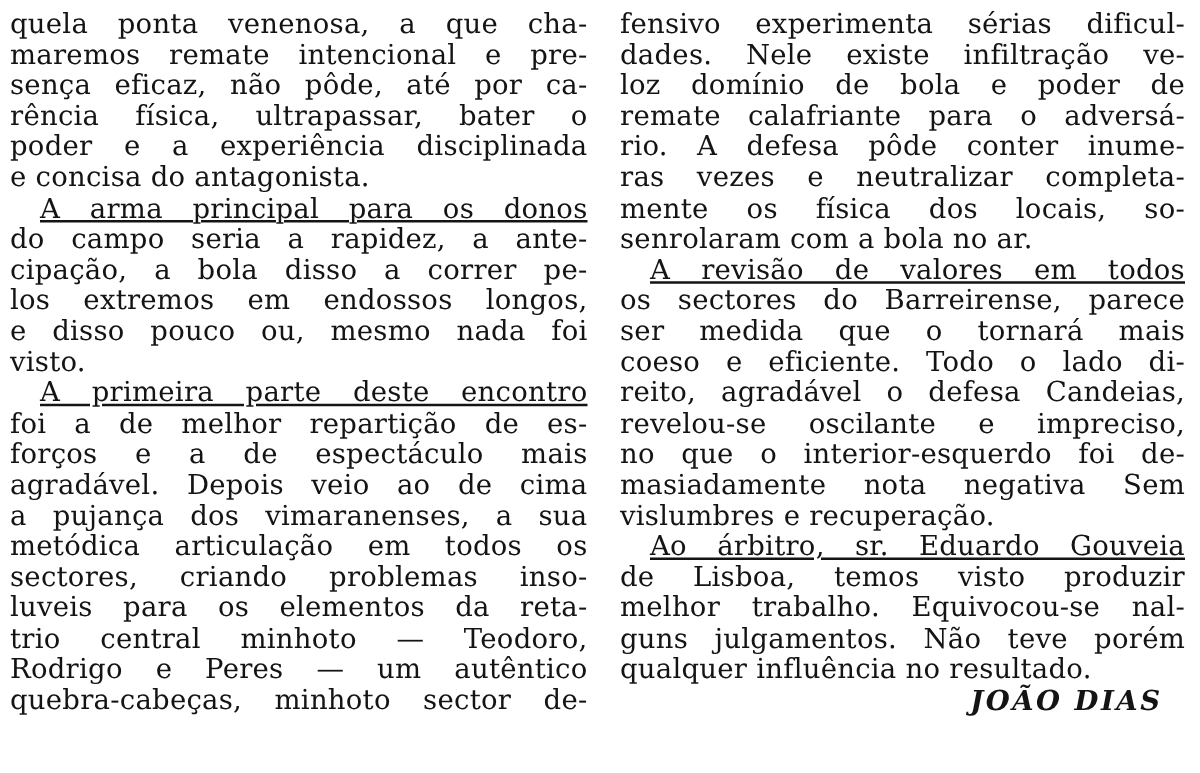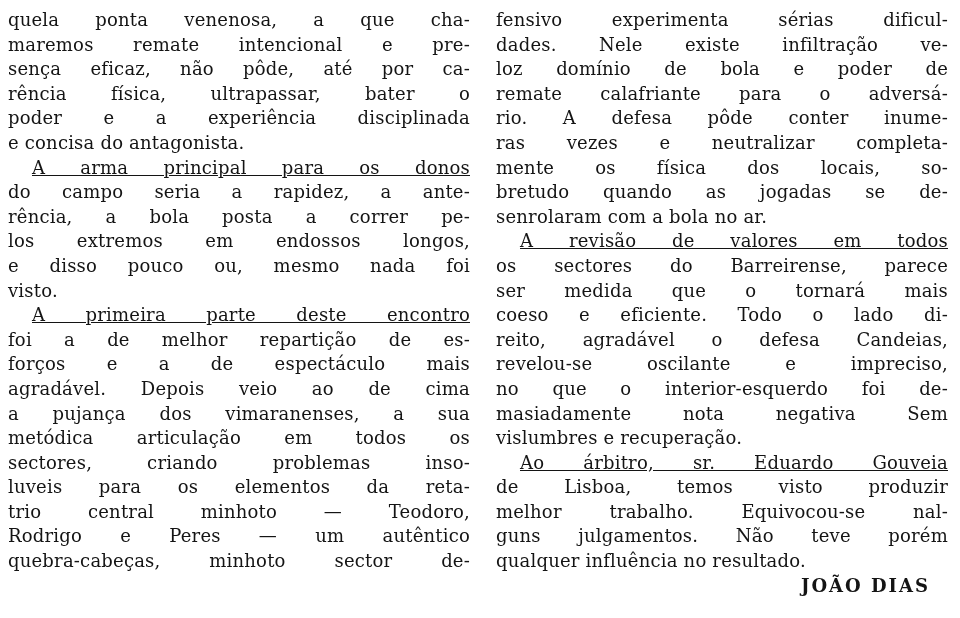--- a/index.html
+++ b/index.html
@@ -7,7 +7,7 @@
   .col {
     position:absolute; top:8px;
     font-family:"DejaVu Serif", "Liberation Serif", serif;
-    font-size:18px; line-height:24.6px; color:#141414;
+    font-size:22px; line-height:24.6px; color:#141414;
     letter-spacing:0.2px;
   }
   #col-left { left:8px; width:462px; }

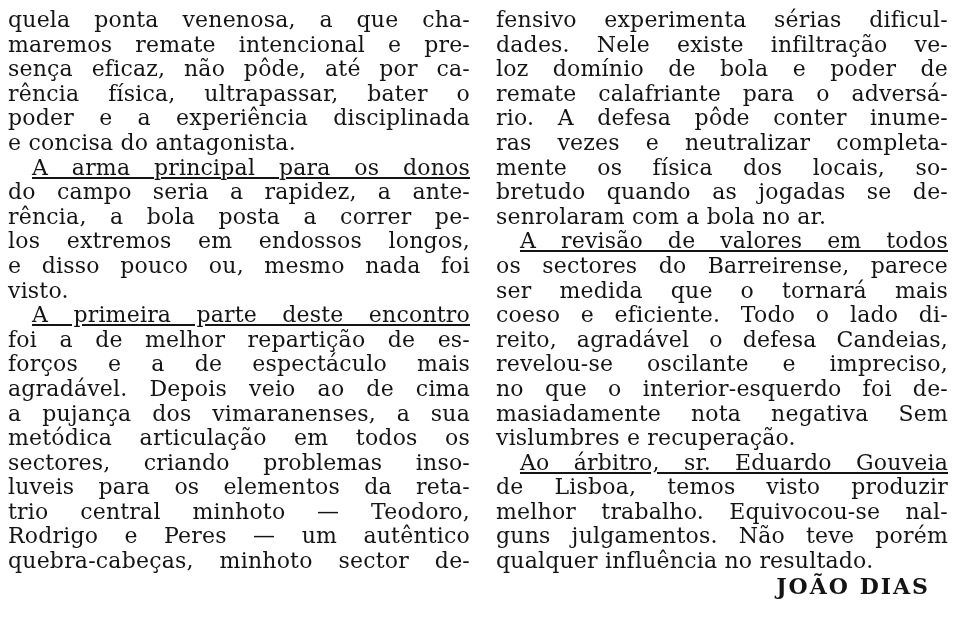--- a/index.html
+++ b/index.html
@@ -54,7 +54,6 @@
       <span class="line">rio. A defesa pôde conter inume-</span>
       <span class="line">ras vezes e neutralizar completa-</span>
       <span class="line">mente os física dos locais, so-</span>
-      <span class="line">bretudo quando as jogadas se de-</span>
       <span class="line last">senrolaram com a bola no ar.</span>
       <span class="line indent">A revisão de valores em todos</span>
       <span class="line">os sectores do Barreirense, parece</span>

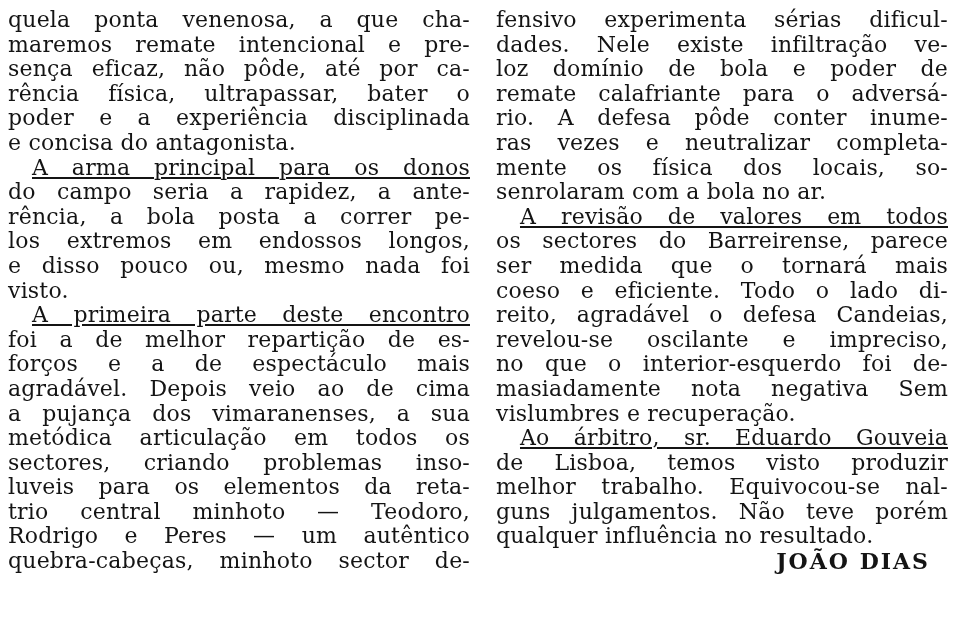--- a/index.html
+++ b/index.html
@@ -29,7 +29,7 @@
     <span class="line last">e concisa do antagonista.</span>
     <span class="line indent">A arma principal para os donos</span>
     <span class="line">do campo seria a rapidez, a ante-</span>
-    <span class="line">rência, a bola posta a correr pe-</span>
+    <span class="line">cipação, a bola disso a correr pe-</span>
     <span class="line">los extremos em endossos longos,</span>
     <span class="line">e disso pouco ou, mesmo nada foi</span>
     <span class="line last">visto.</span>

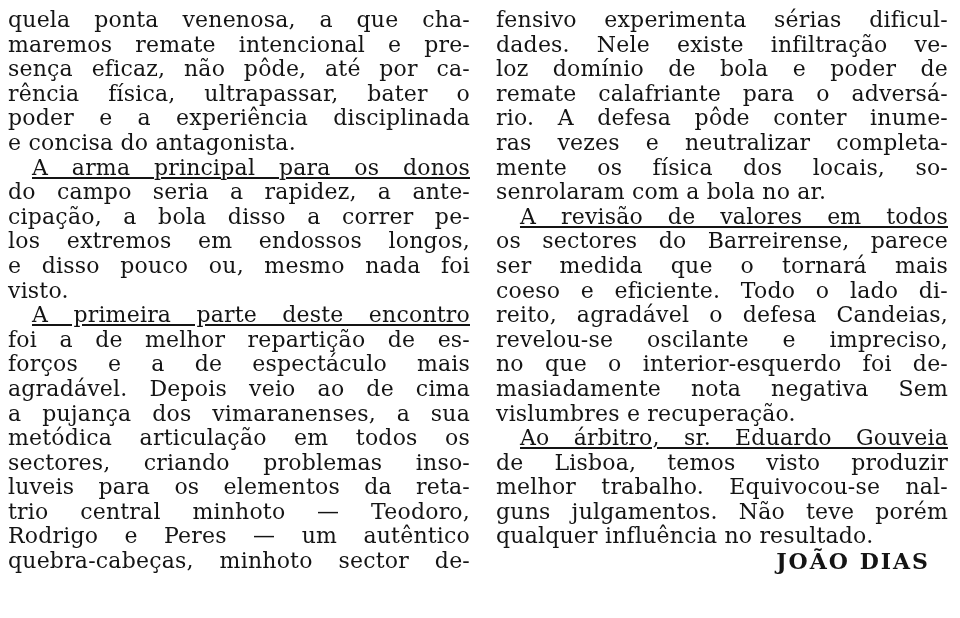--- a/index.html
+++ b/index.html
@@ -15,7 +15,7 @@
   .line { display:block; white-space:nowrap; text-align:justify; text-align-last:justify; height:24.6px; overflow:visible; }
   .line.last { text-align-last:left; }
   .line.indent { padding-left:24px;text-decoration:underline; }
-  .line.sig { text-align:right; text-align-last:right; padding-right:18px; font-weight:bold; letter-spacing:2px; }
+  .line.sig { text-align:right; text-align-last:right; padding-right:18px; font-weight:bold; letter-spacing:2px;font-style:italic; }
 </style>
 </head>
 <body>

